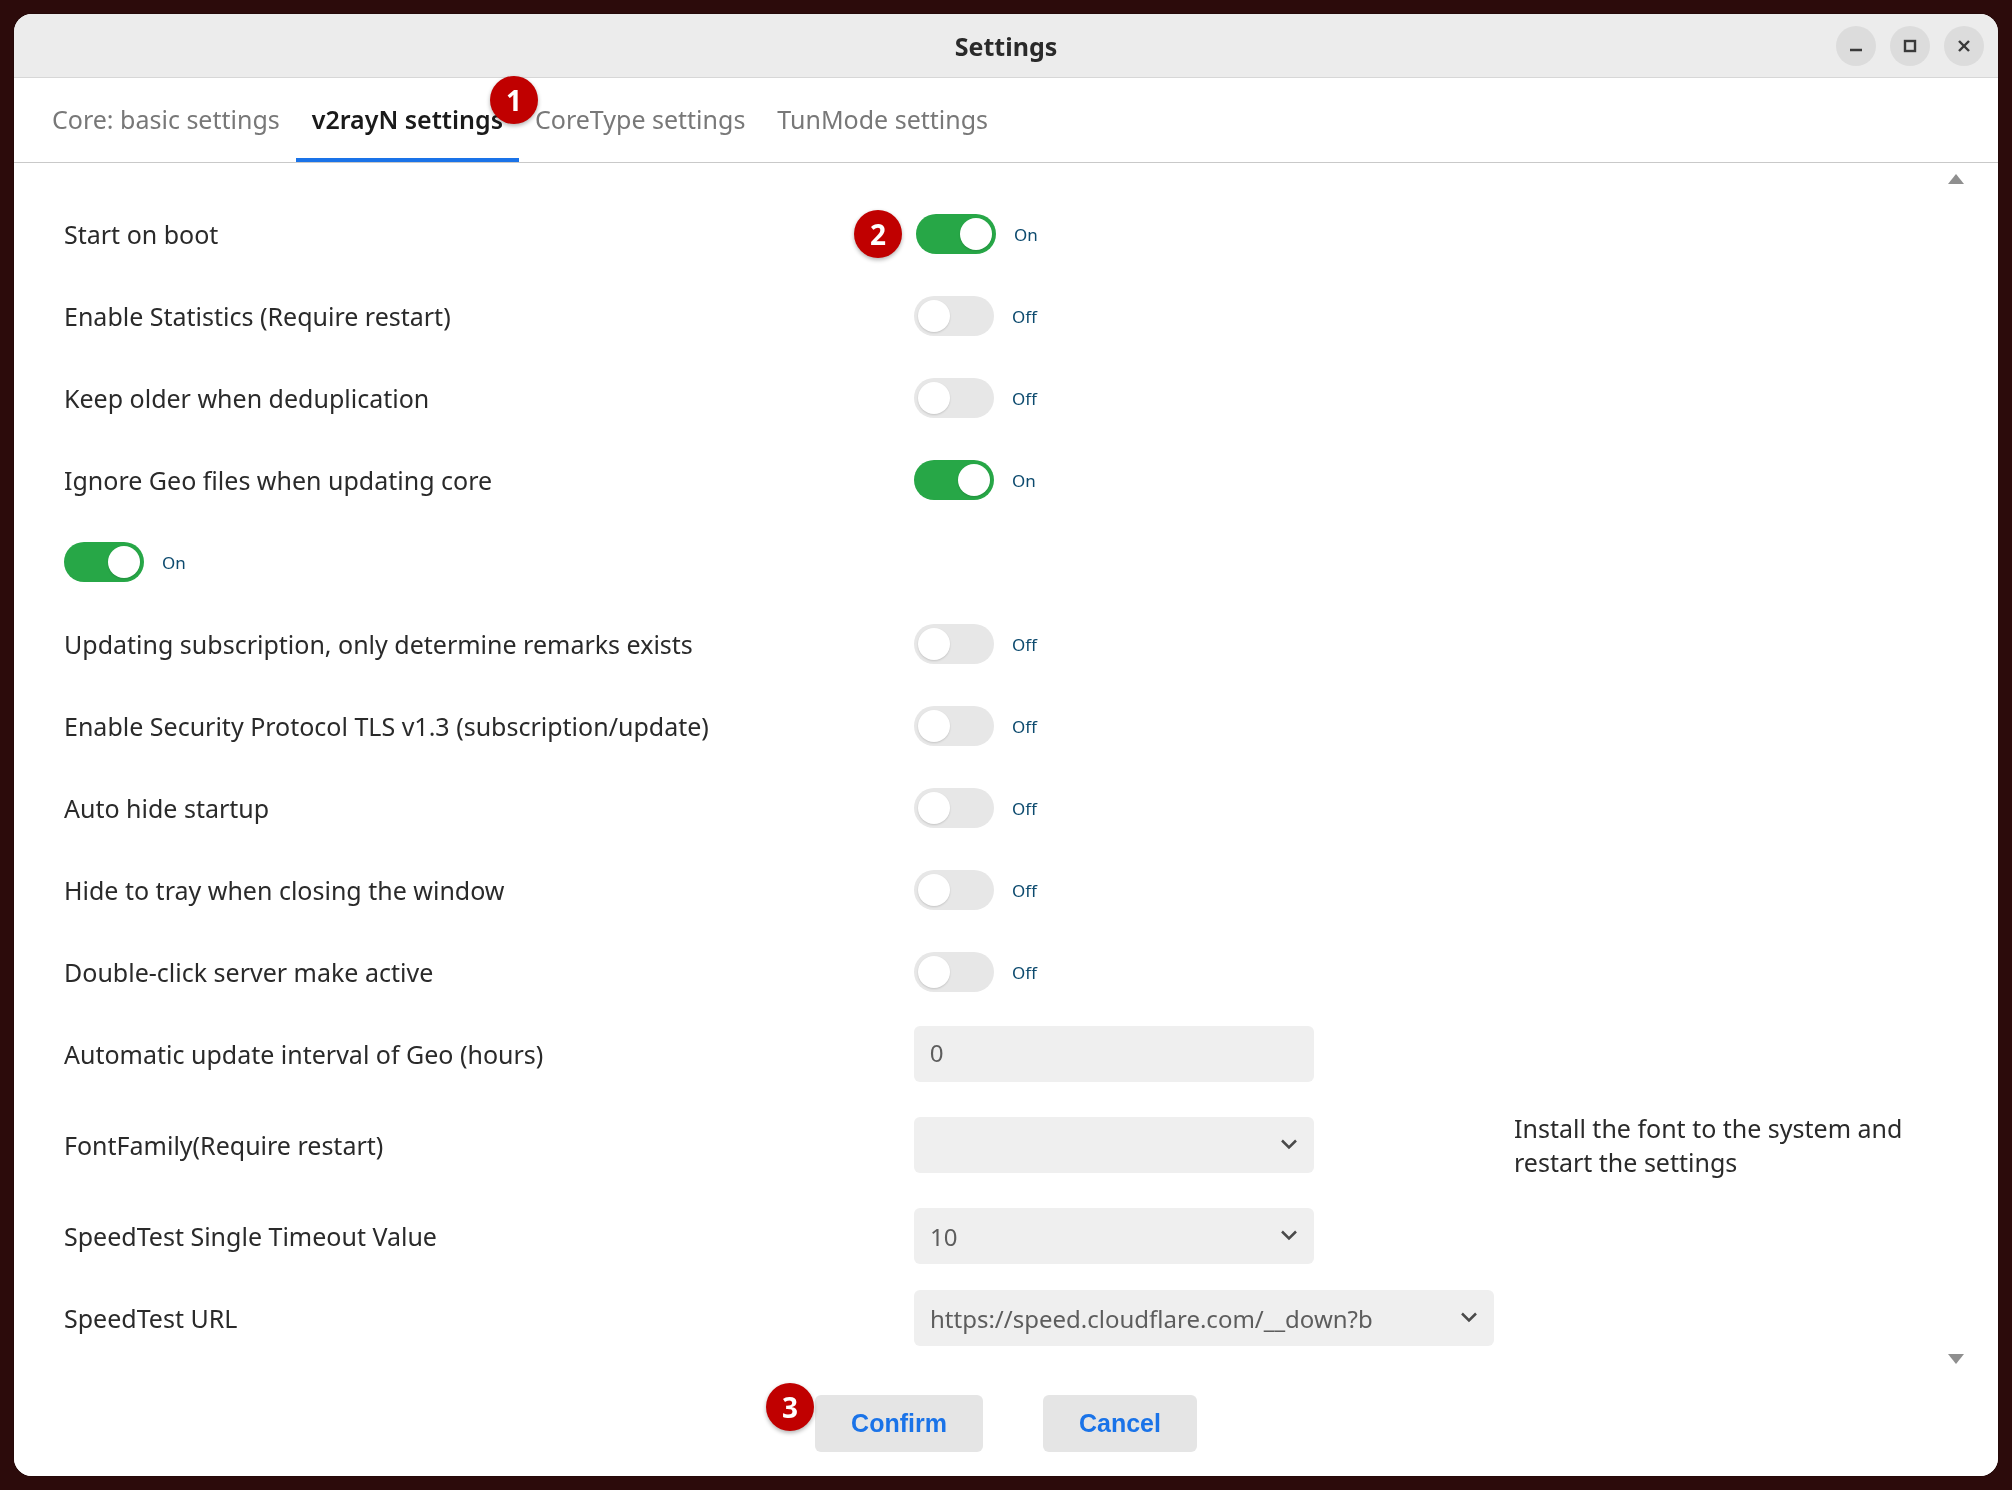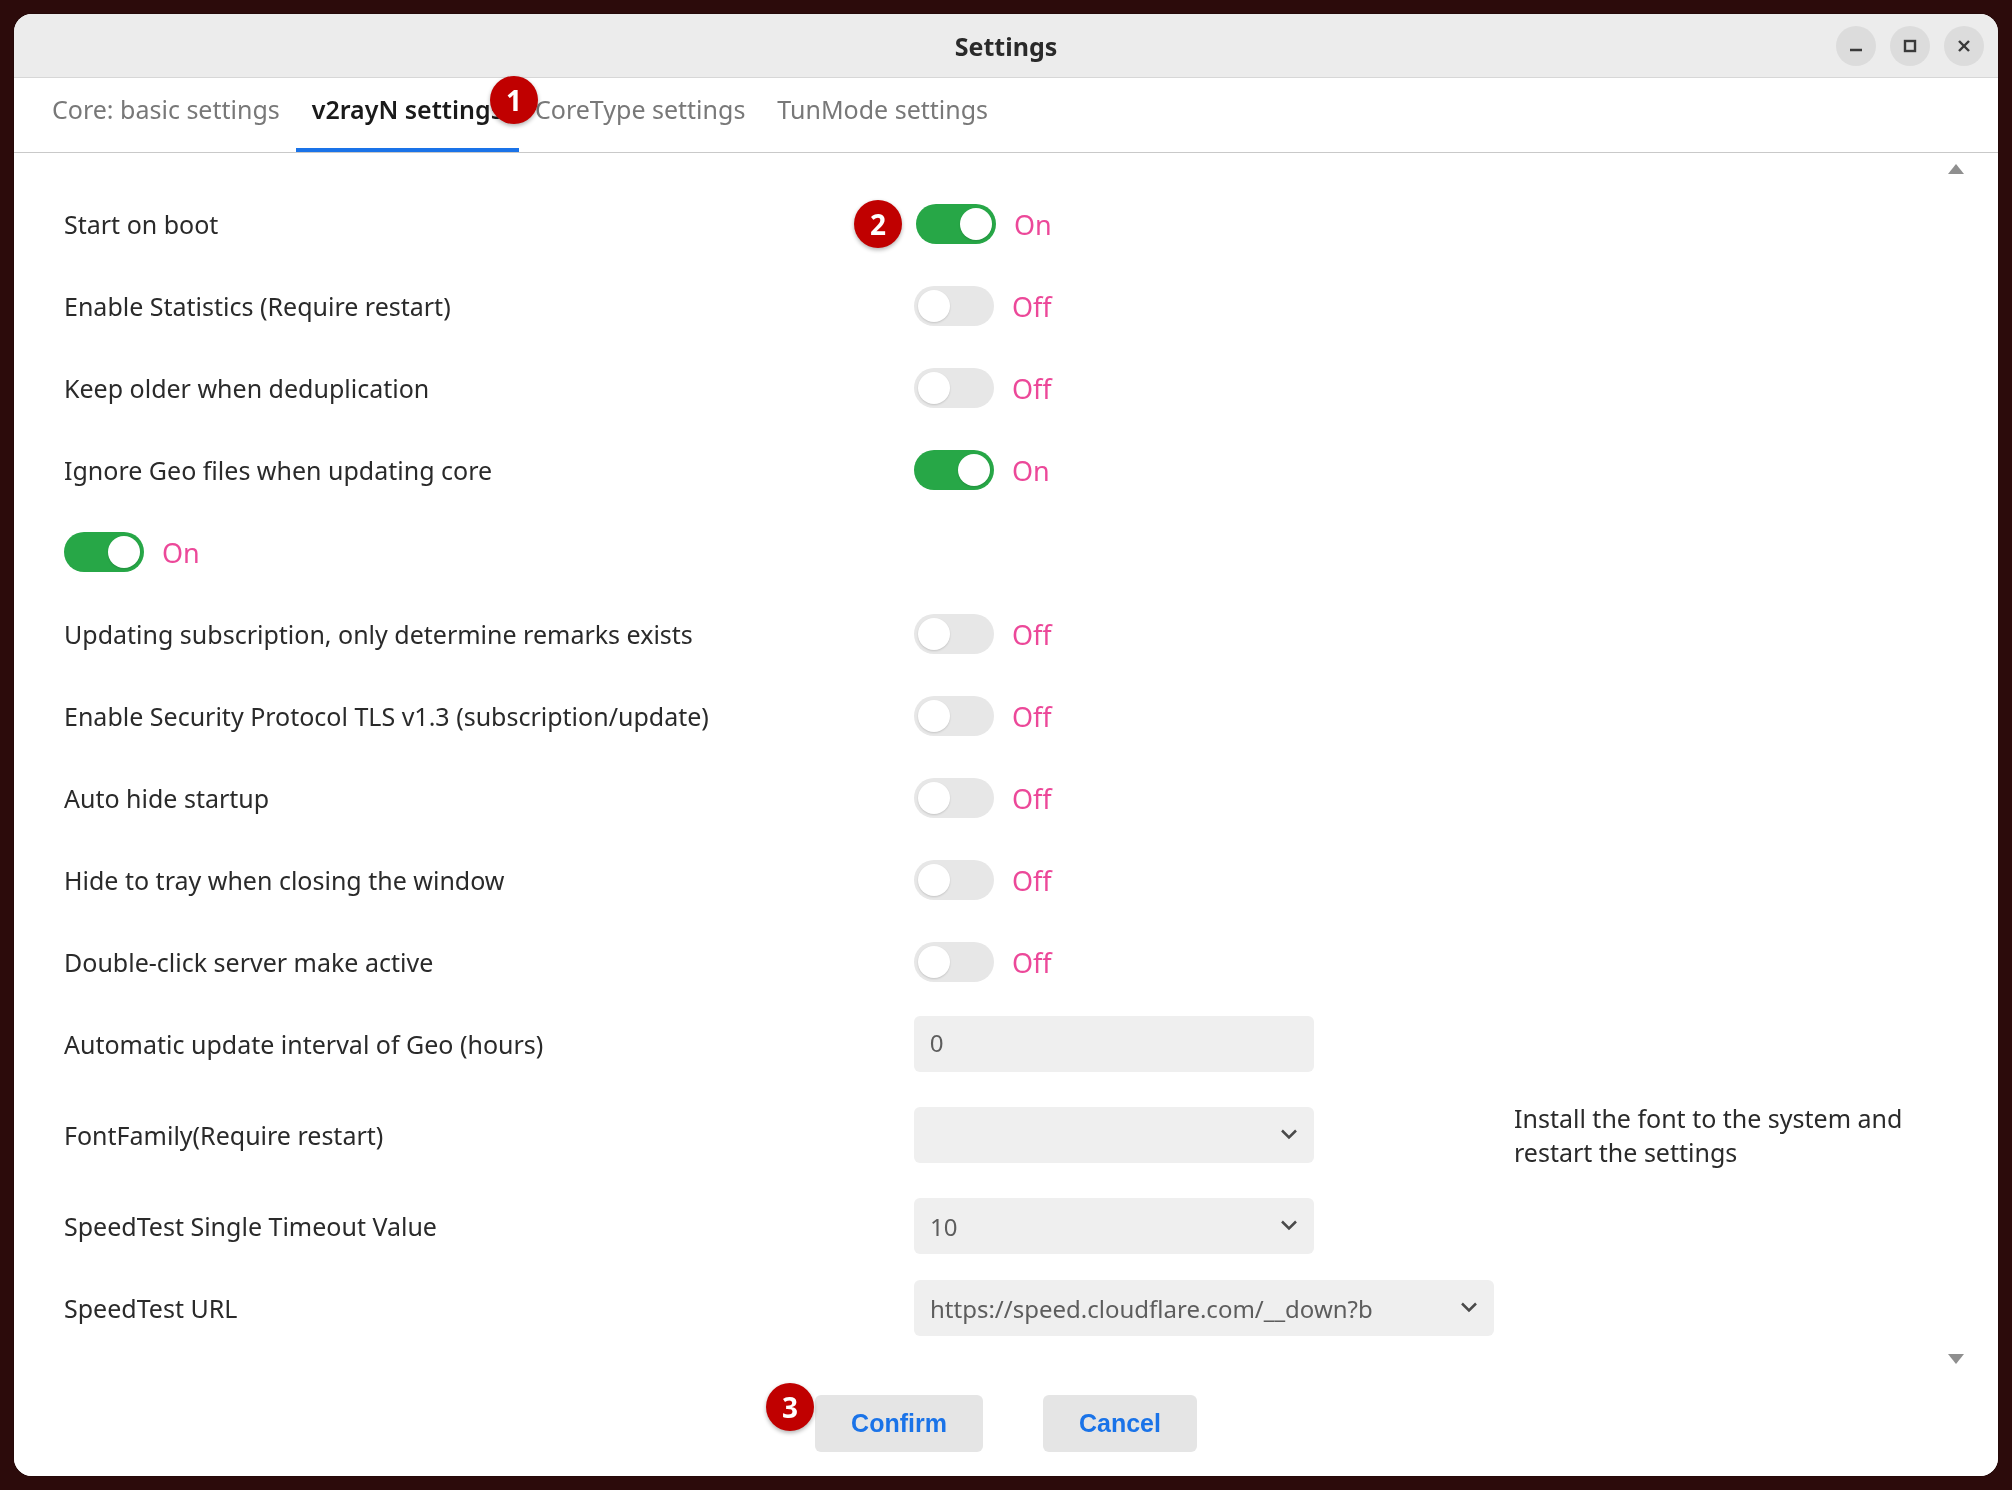--- a/index.html
+++ b/index.html
@@ -63,7 +63,7 @@
     background: #fff;
   }
   .tab {
-    padding: 14px 16px 22px;
+    padding: 24px 16px 22px;
     font-size: 25px;
     color: #787878;
     cursor: pointer;

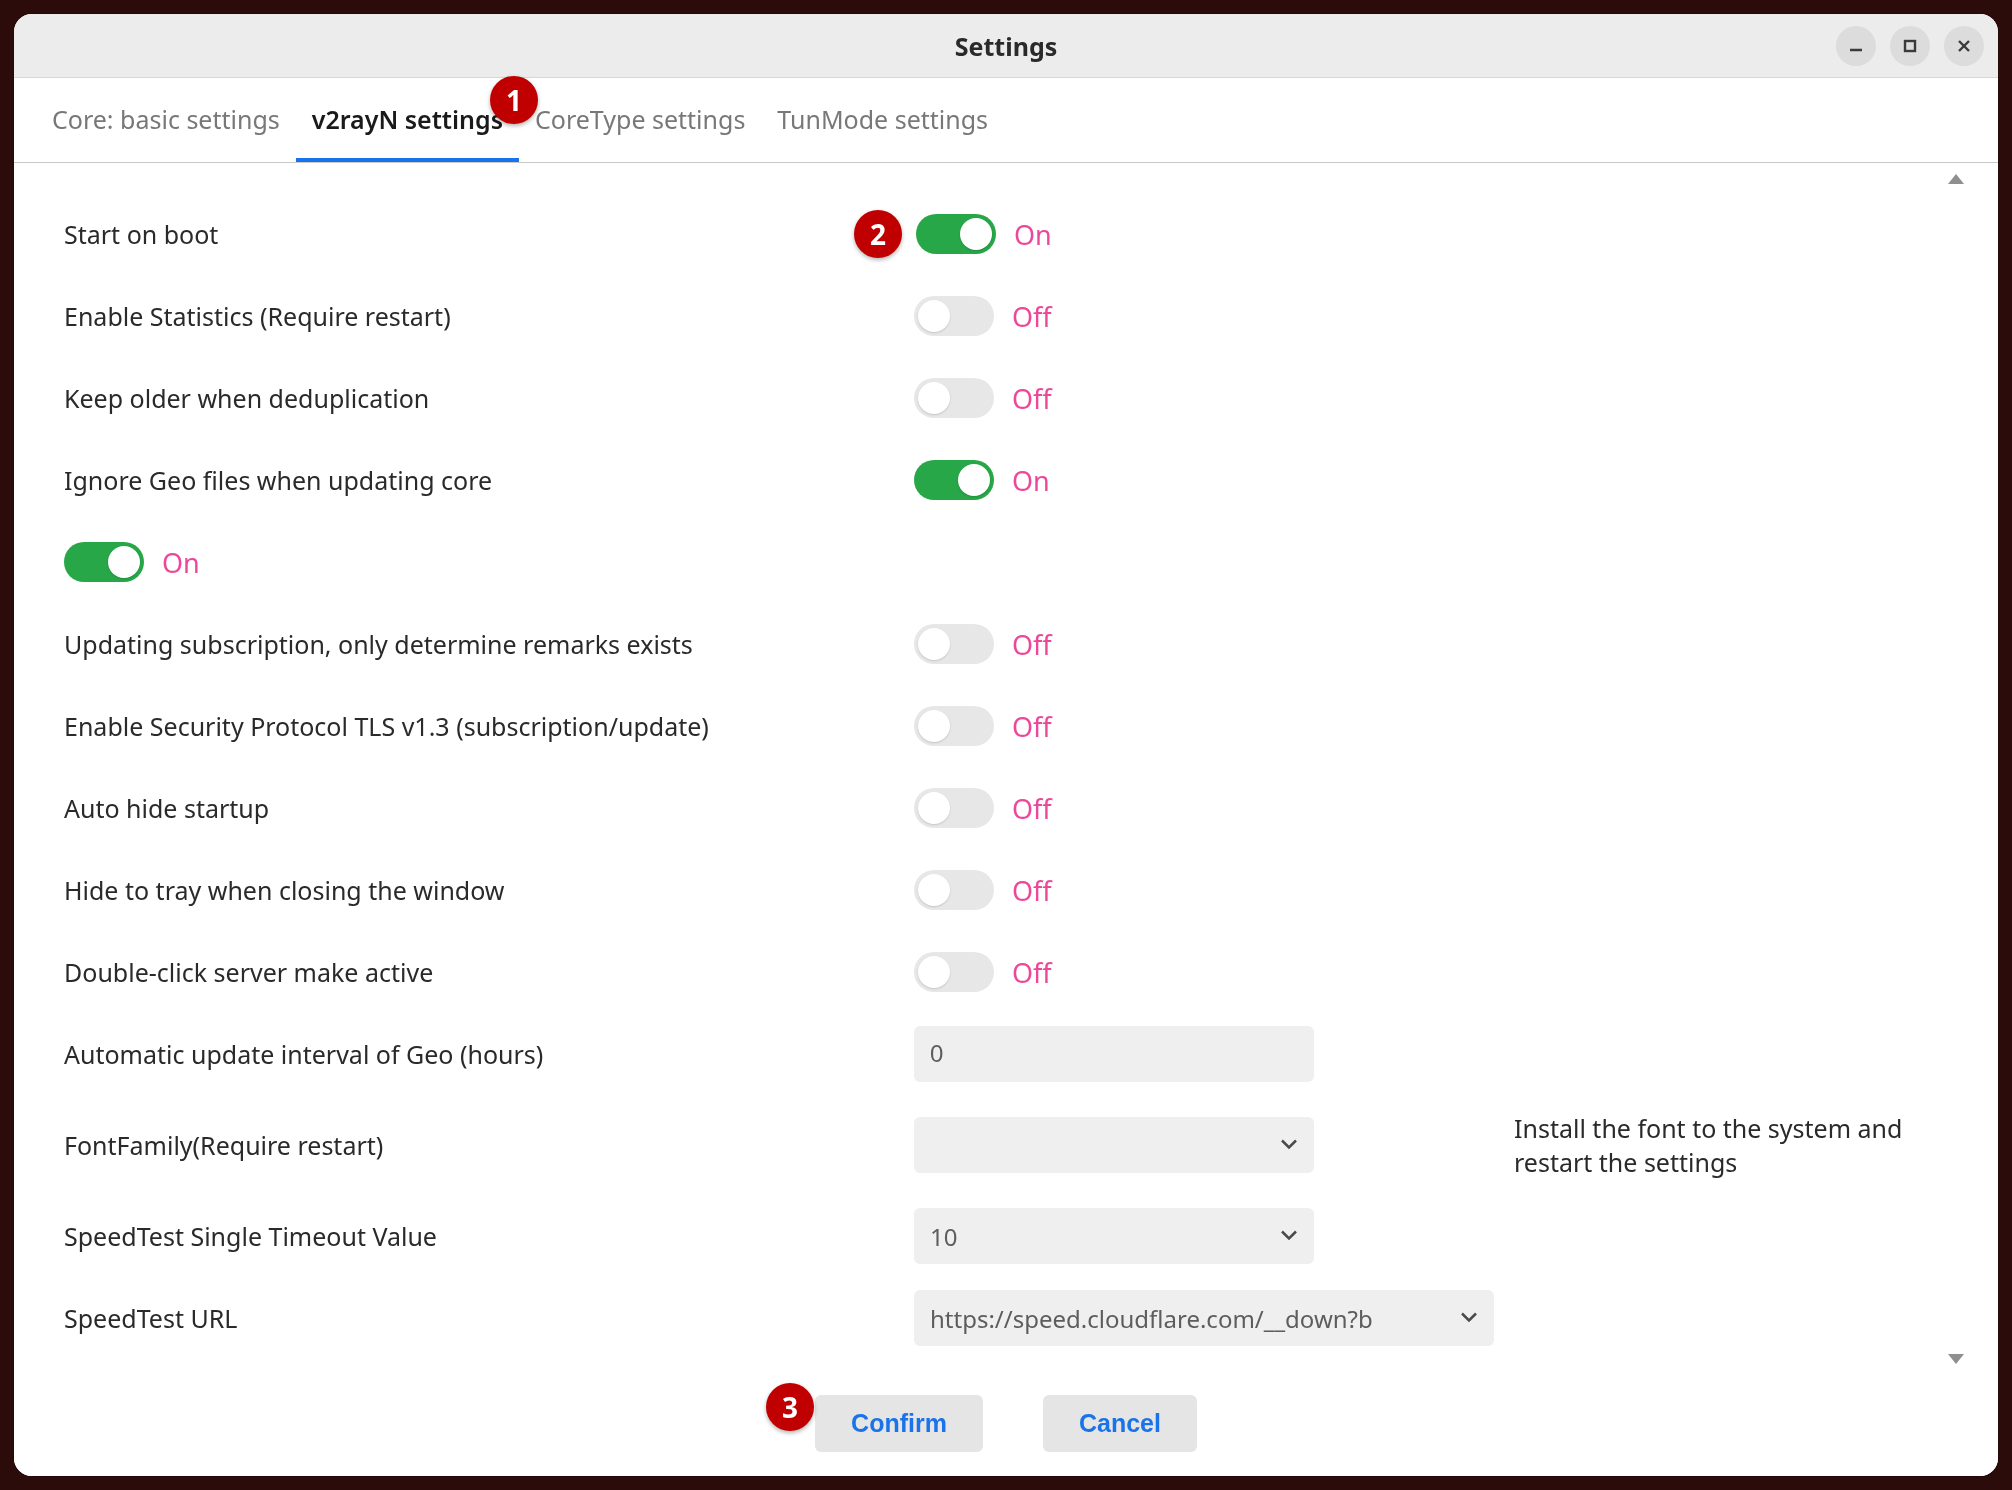--- a/index.html
+++ b/index.html
@@ -133,8 +133,8 @@
   .toggle.off { background: #e7e7e7; }
   .toggle.off .knob { left: 4px; }
   .toggle-text {
-    font-size: 27px;
-    color: #ec4899;
+    font-size: 17px;
+    color: #0c4a6e;
   }
   .text-input {
     width: 400px;

